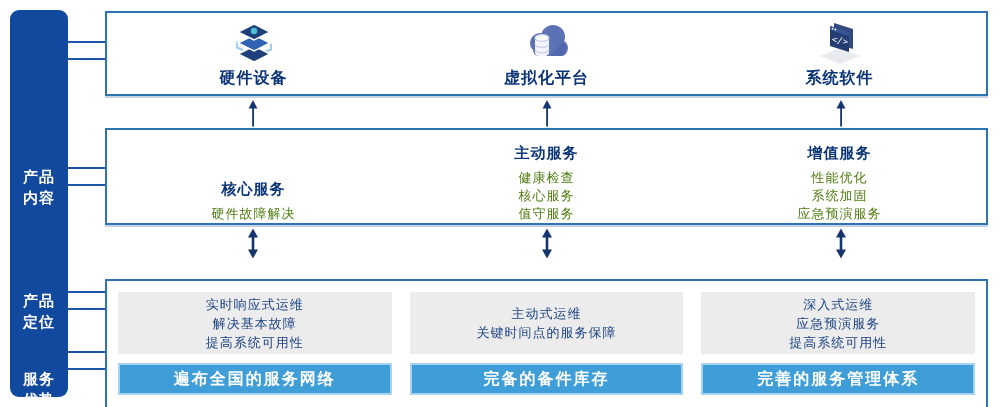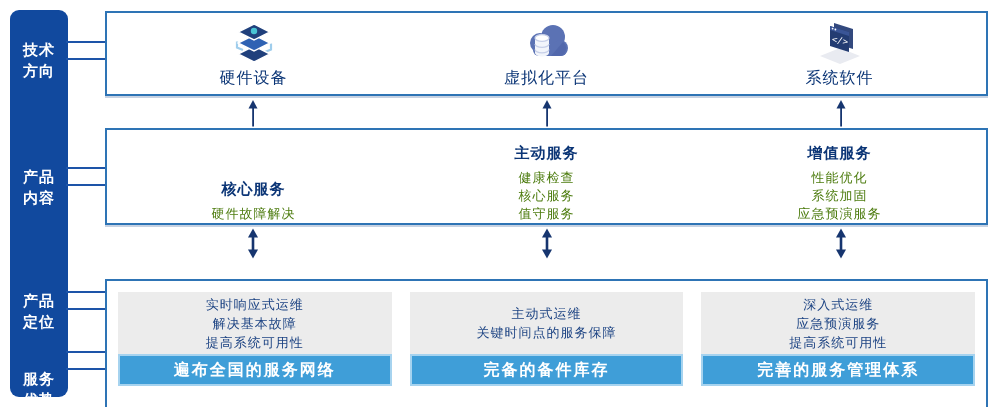--- a/index.html
+++ b/index.html
@@ -59,8 +59,6 @@
 <div class="canvas">
 
   <aside class="sidebar">
-    <div class="side-label" style="top:29px">技术
-方向</div>
     <div class="side-label" style="top:156px">产品
 内容</div>
     <div class="side-label" style="top:280px">产品

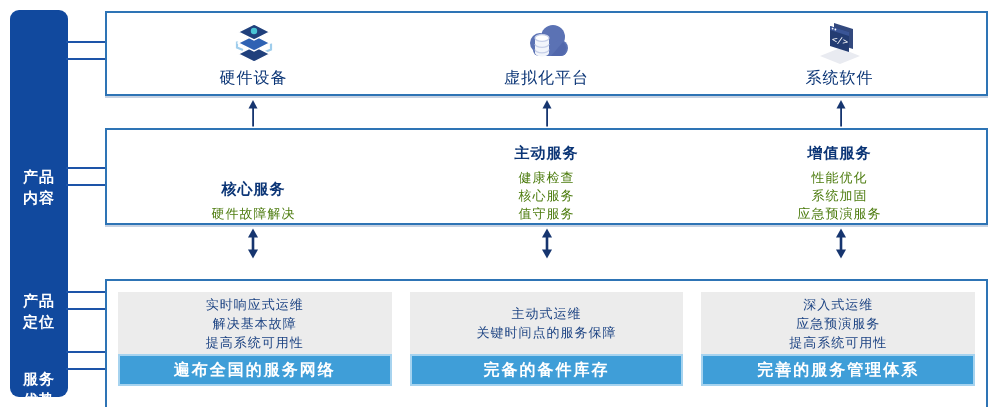--- a/index.html
+++ b/index.html
@@ -33,7 +33,7 @@
   
   .tcol{flex:1;display:flex;flex-direction:column;align-items:center;justify-content:center;gap:2px;}
   .ticon{width:48px;height:48px;display:block;}
-  .tlabel{font-size:16px;font-weight:normal;color:#0b3576;letter-spacing:1px;}
+  .tlabel{font-size:16px;font-weight:bold;color:#0b3576;letter-spacing:1px;}
   
   .mcol{flex:1;display:flex;flex-direction:column;align-items:center;justify-content:flex-end;}
   .mtitle{font-size:15px;font-weight:bold;color:#0b3576;letter-spacing:1px;margin-bottom:6px;}

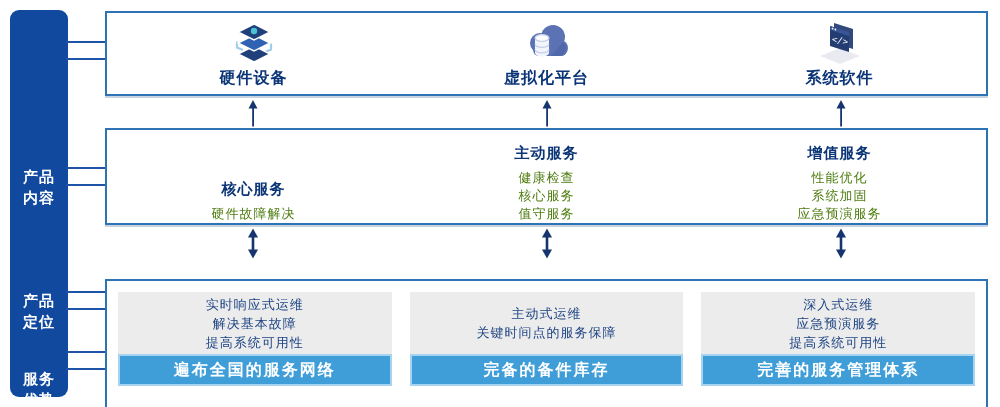--- a/index.html
+++ b/index.html
@@ -46,7 +46,7 @@
   }
   .gline{font-size:13px;color:#1c4383;line-height:19px;letter-spacing:1px;text-align:center;}
   .bluebar{
-    height:28px;background:#3f9ed8;border:2px solid #a6d3ef;
+    margin-top:9px;height:28px;background:#3f9ed8;border:2px solid #a6d3ef;
     display:flex;align-items:center;justify-content:center;
     color:#ffffff;font-size:16px;font-weight:bold;letter-spacing:2px;
   }

